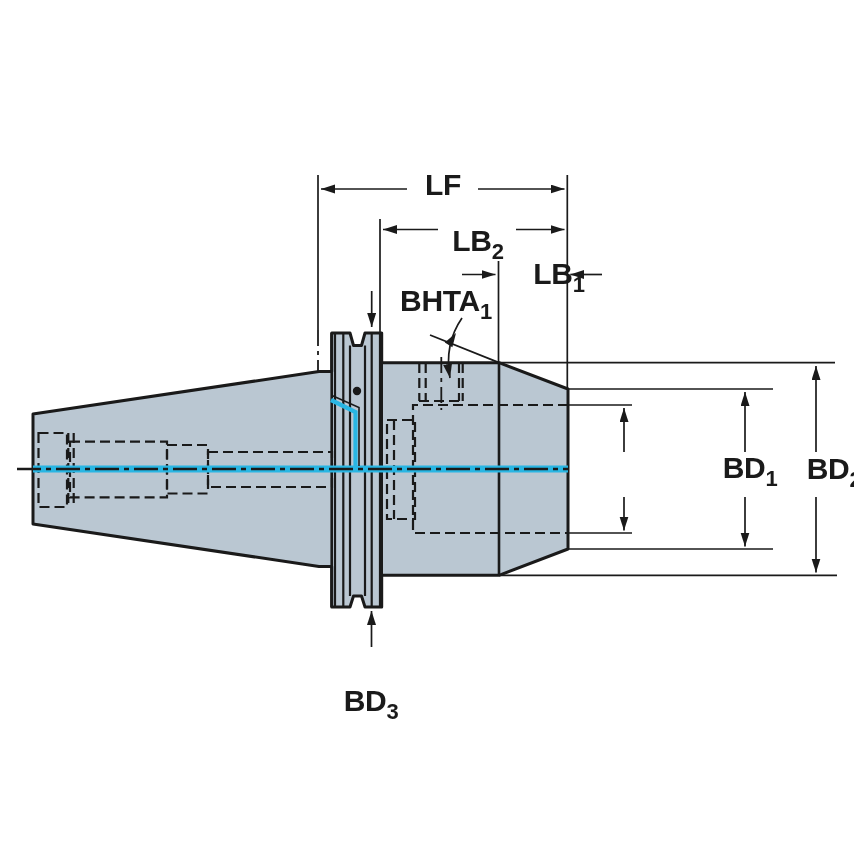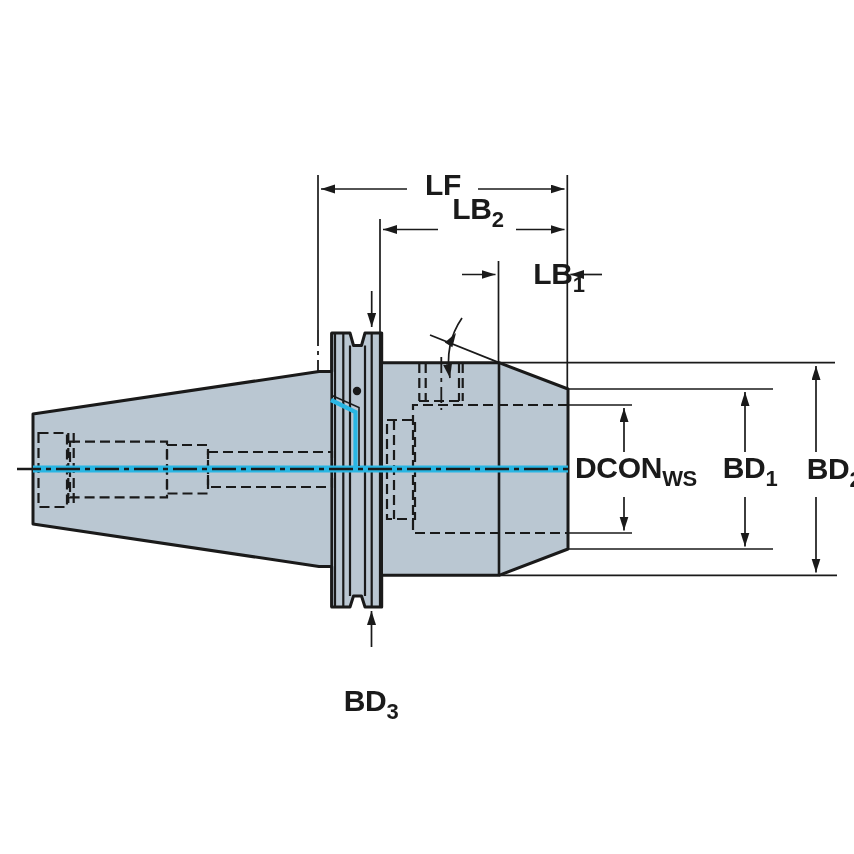--- a/index.html
+++ b/index.html
@@ -164,7 +164,7 @@
 
   <div class="lbl" style="left:443px;top:188px"><span>LF</span><span class="sub"></span></div>
 
-  <div class="lbl" style="left:478px;top:212px"><span>LB</span><span class="sub">2</span></div>
+  <div class="lbl" style="left:478px;top:244px"><span>LB</span><span class="sub">2</span></div>
 
   <div class="lbl" style="left:559px;top:277px"><span>LB</span><span class="sub">1</span></div>
 

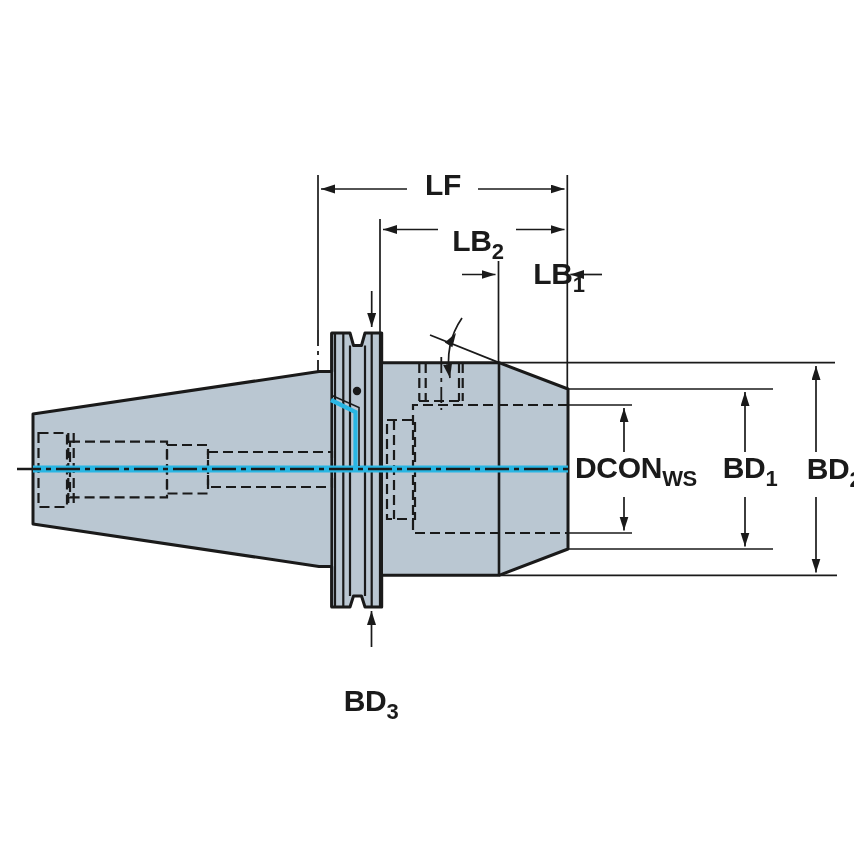--- a/index.html
+++ b/index.html
@@ -168,6 +168,7 @@
 
   <div class="lbl" style="left:559px;top:277px"><span>LB</span><span class="sub">1</span></div>
 
+  <div class="lbl" style="left:446px;top:304px"><span>BHTA</span><span class="sub">1</span></div>
 
   <div class="lbl left-align" style="left:575px;top:471px"><span>DCON</span><span class="sub">WS</span></div>
 

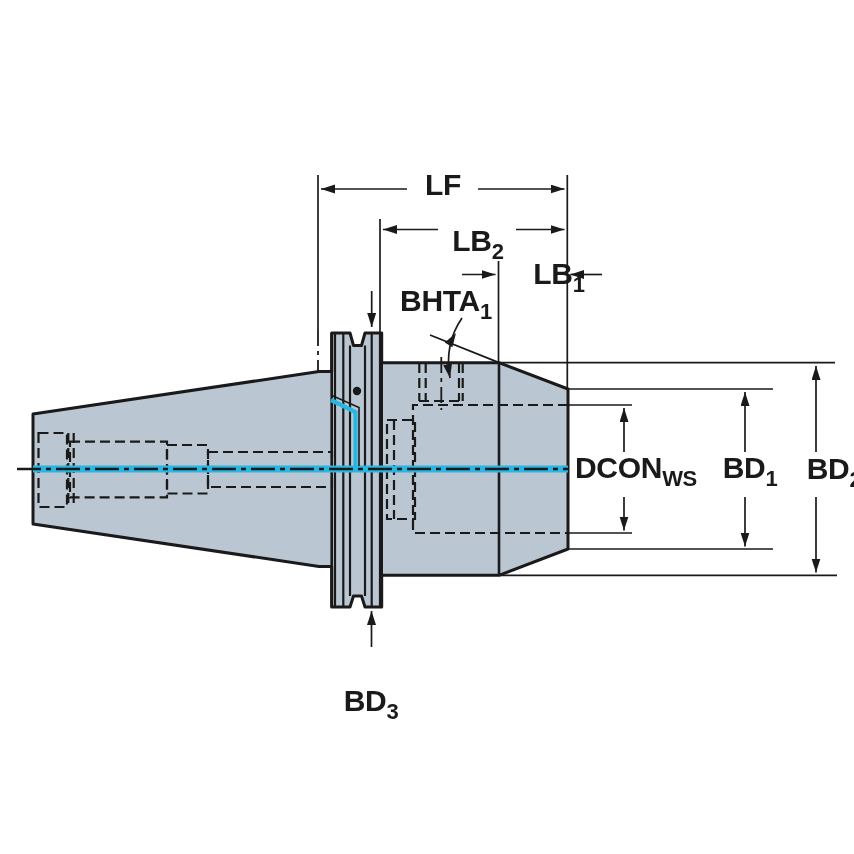--- a/index.html
+++ b/index.html
@@ -170,7 +170,6 @@
 
   <div class="lbl" style="left:446px;top:304px"><span>BHTA</span><span class="sub">1</span></div>
 
-  <div class="lbl left-align" style="left:575px;top:471px"><span>DCON</span><span class="sub">WS</span></div>
 
   <div class="lbl" style="left:750px;top:471px"><span>BD</span><span class="sub">1</span></div>
 

